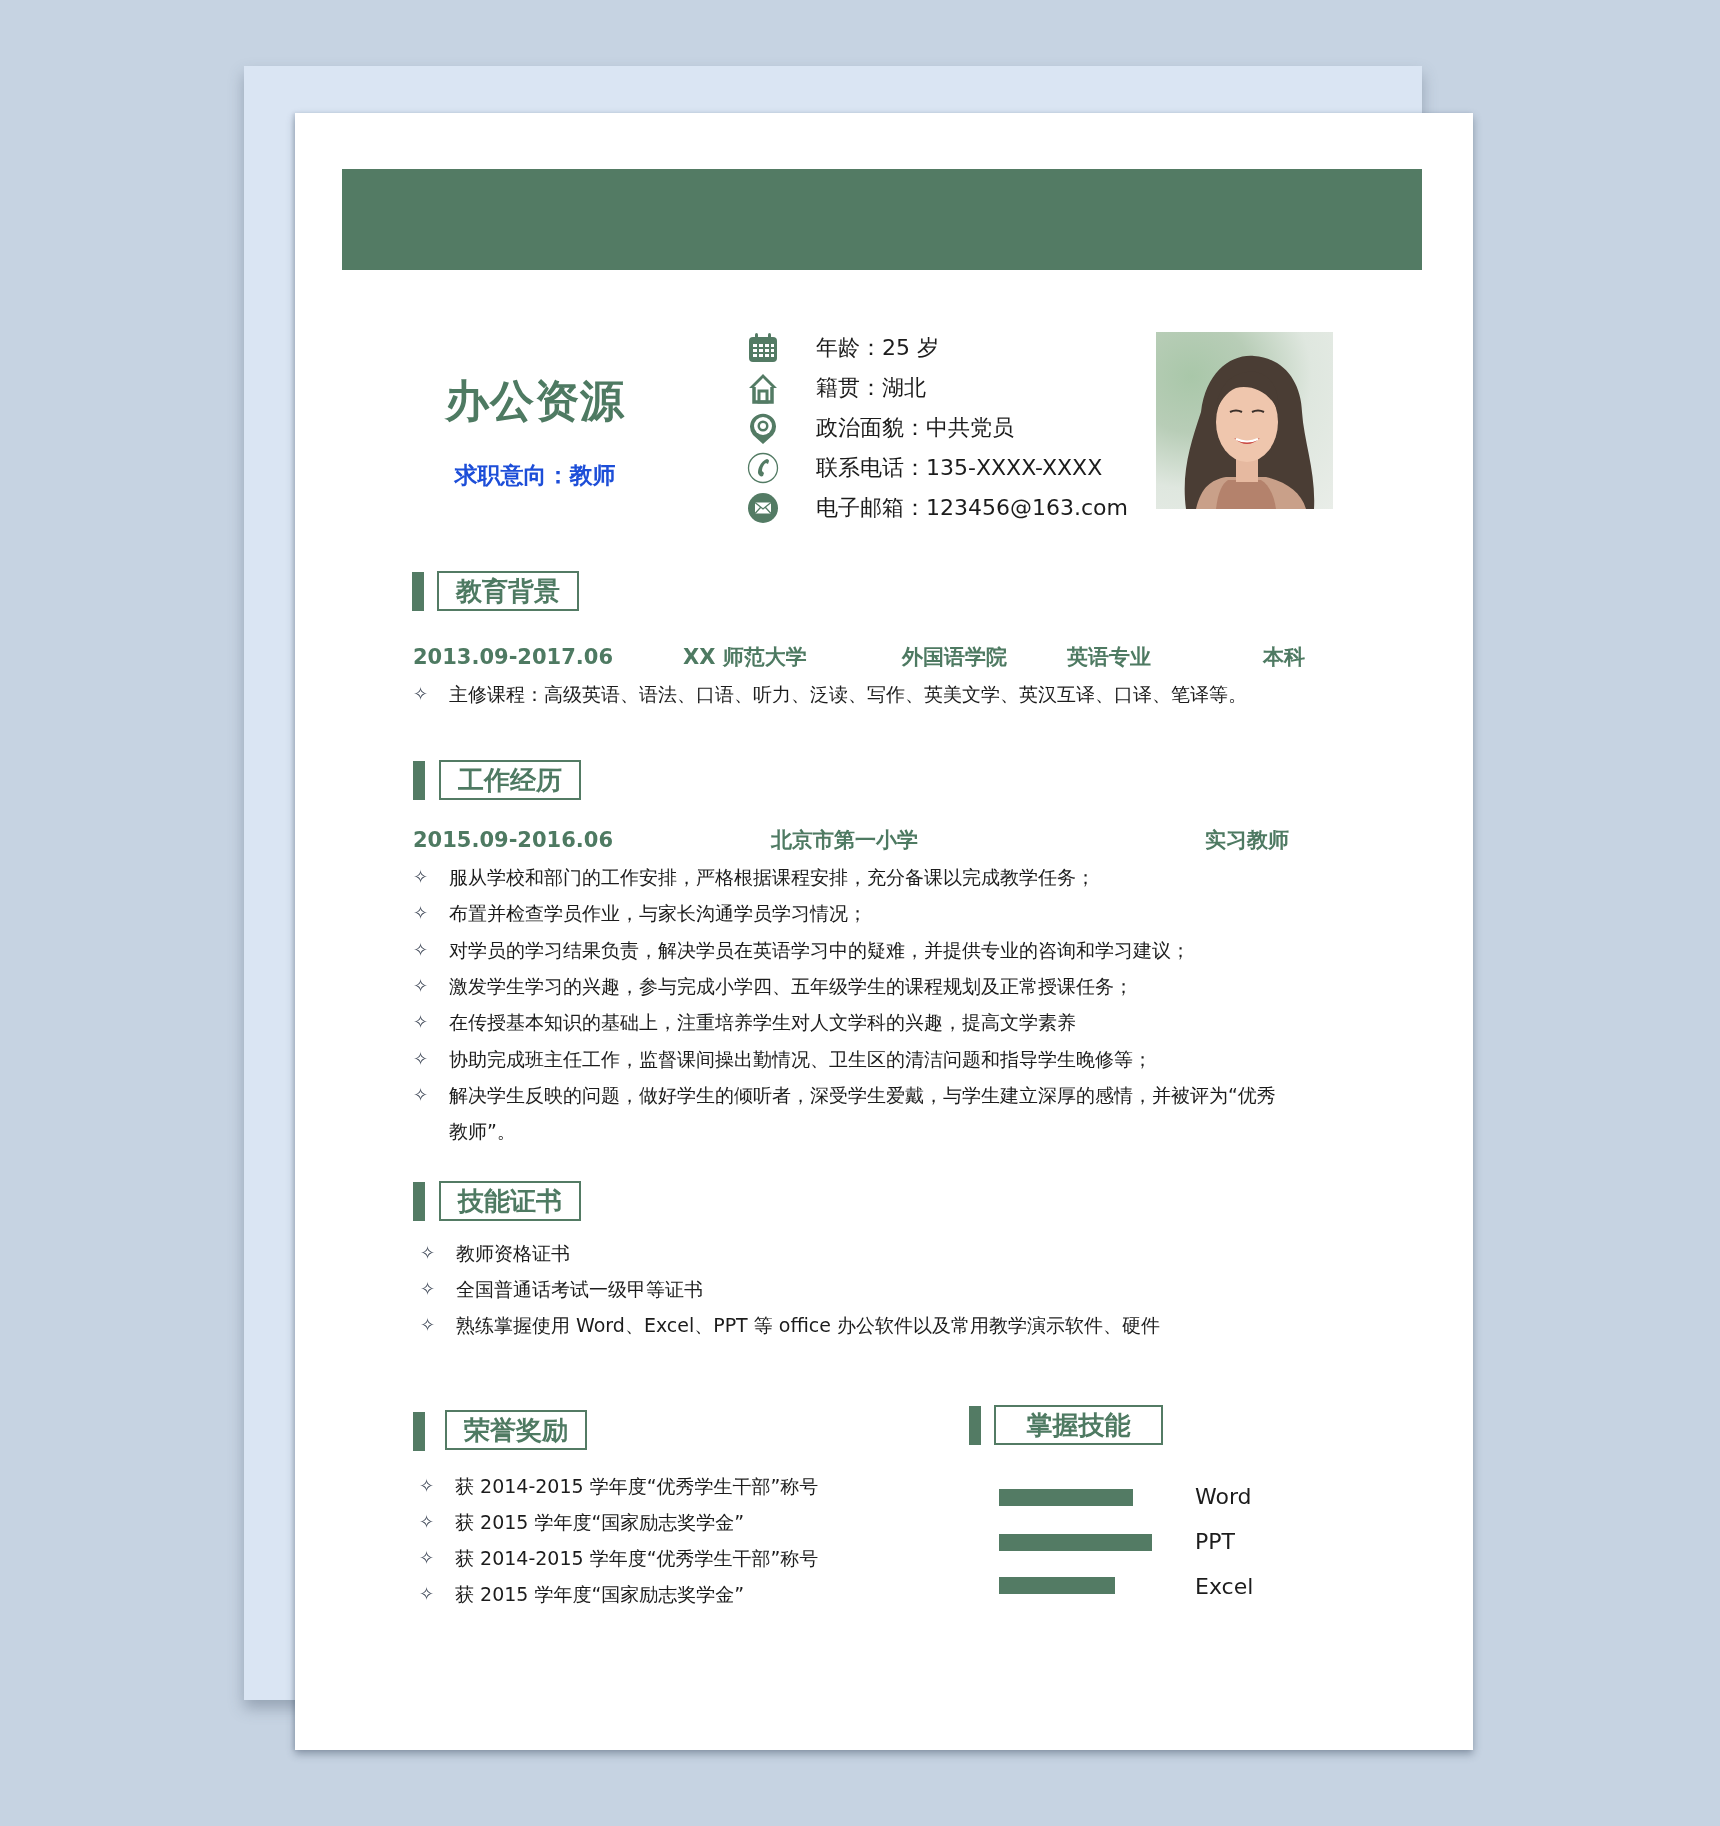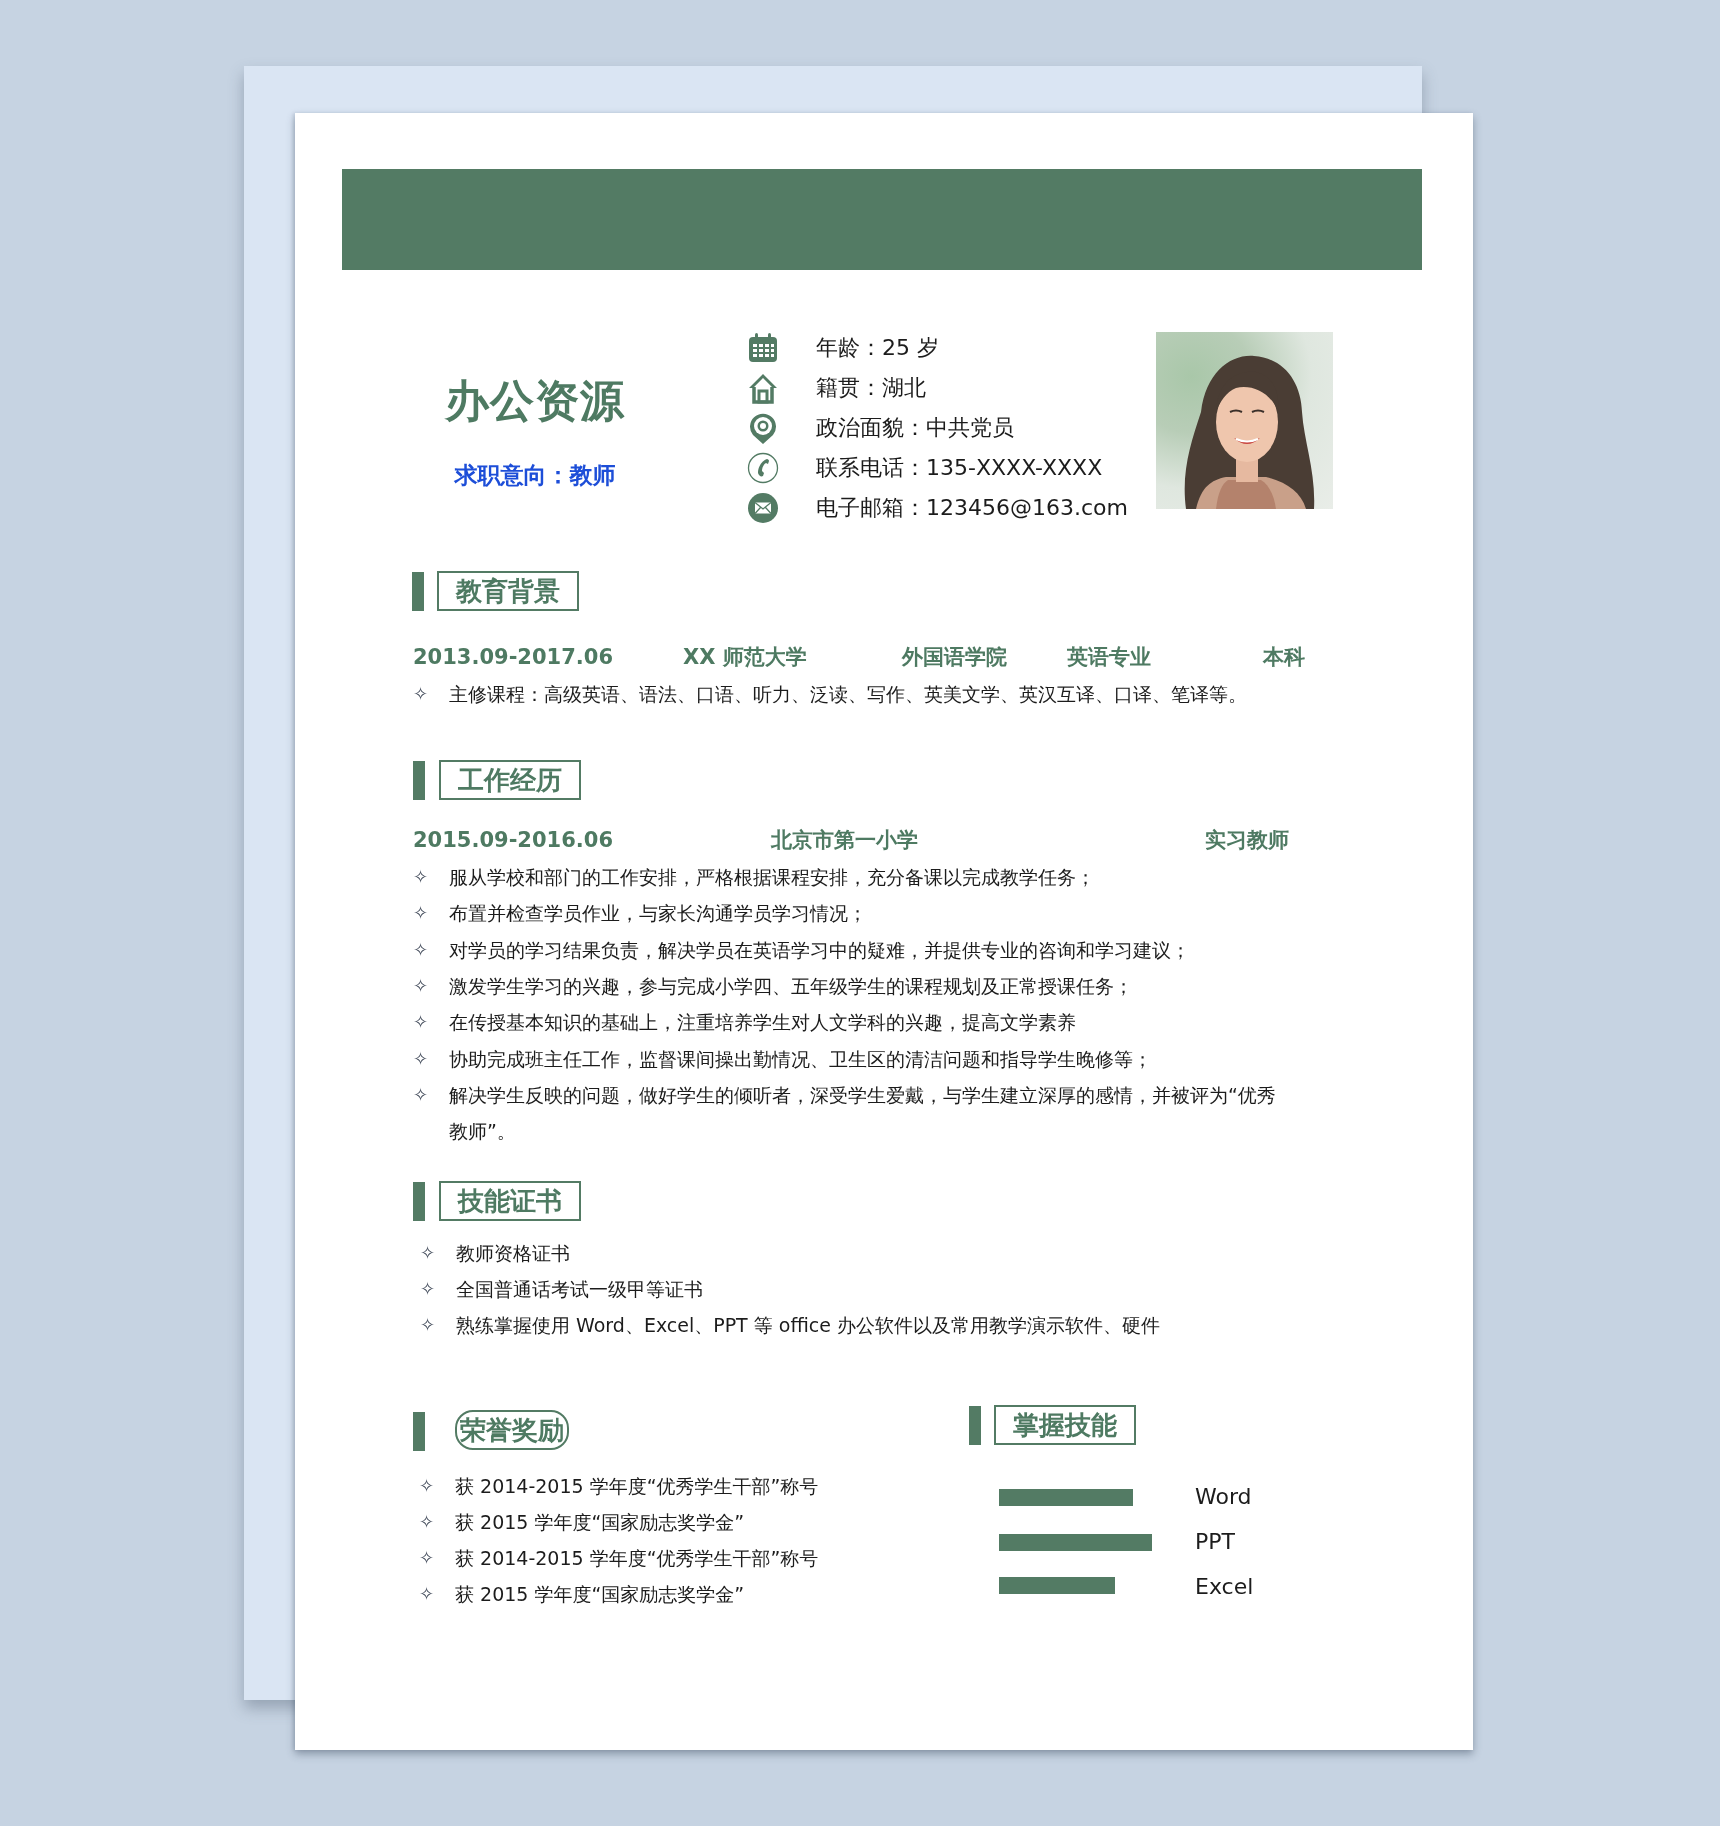--- a/index.html
+++ b/index.html
@@ -206,7 +206,7 @@
 </div>
 
 <div class="abs sec-bar" style="left:413px; top:1412px;"></div>
-<div class="abs sec-box" style="left:455px; top:1410px; width:114px;border-radius:18px;">荣誉奖励</div>
+<div class="abs sec-box" style="left:445px; top:1410px; width:142px;">荣誉奖励</div>
 <div class="abs bullet-line" style="left:419px; top:1470px;">
   <span class="bullet">✧</span>
   <span class="btext">获 2014-2015 学年度“优秀学生干部”称号</span>

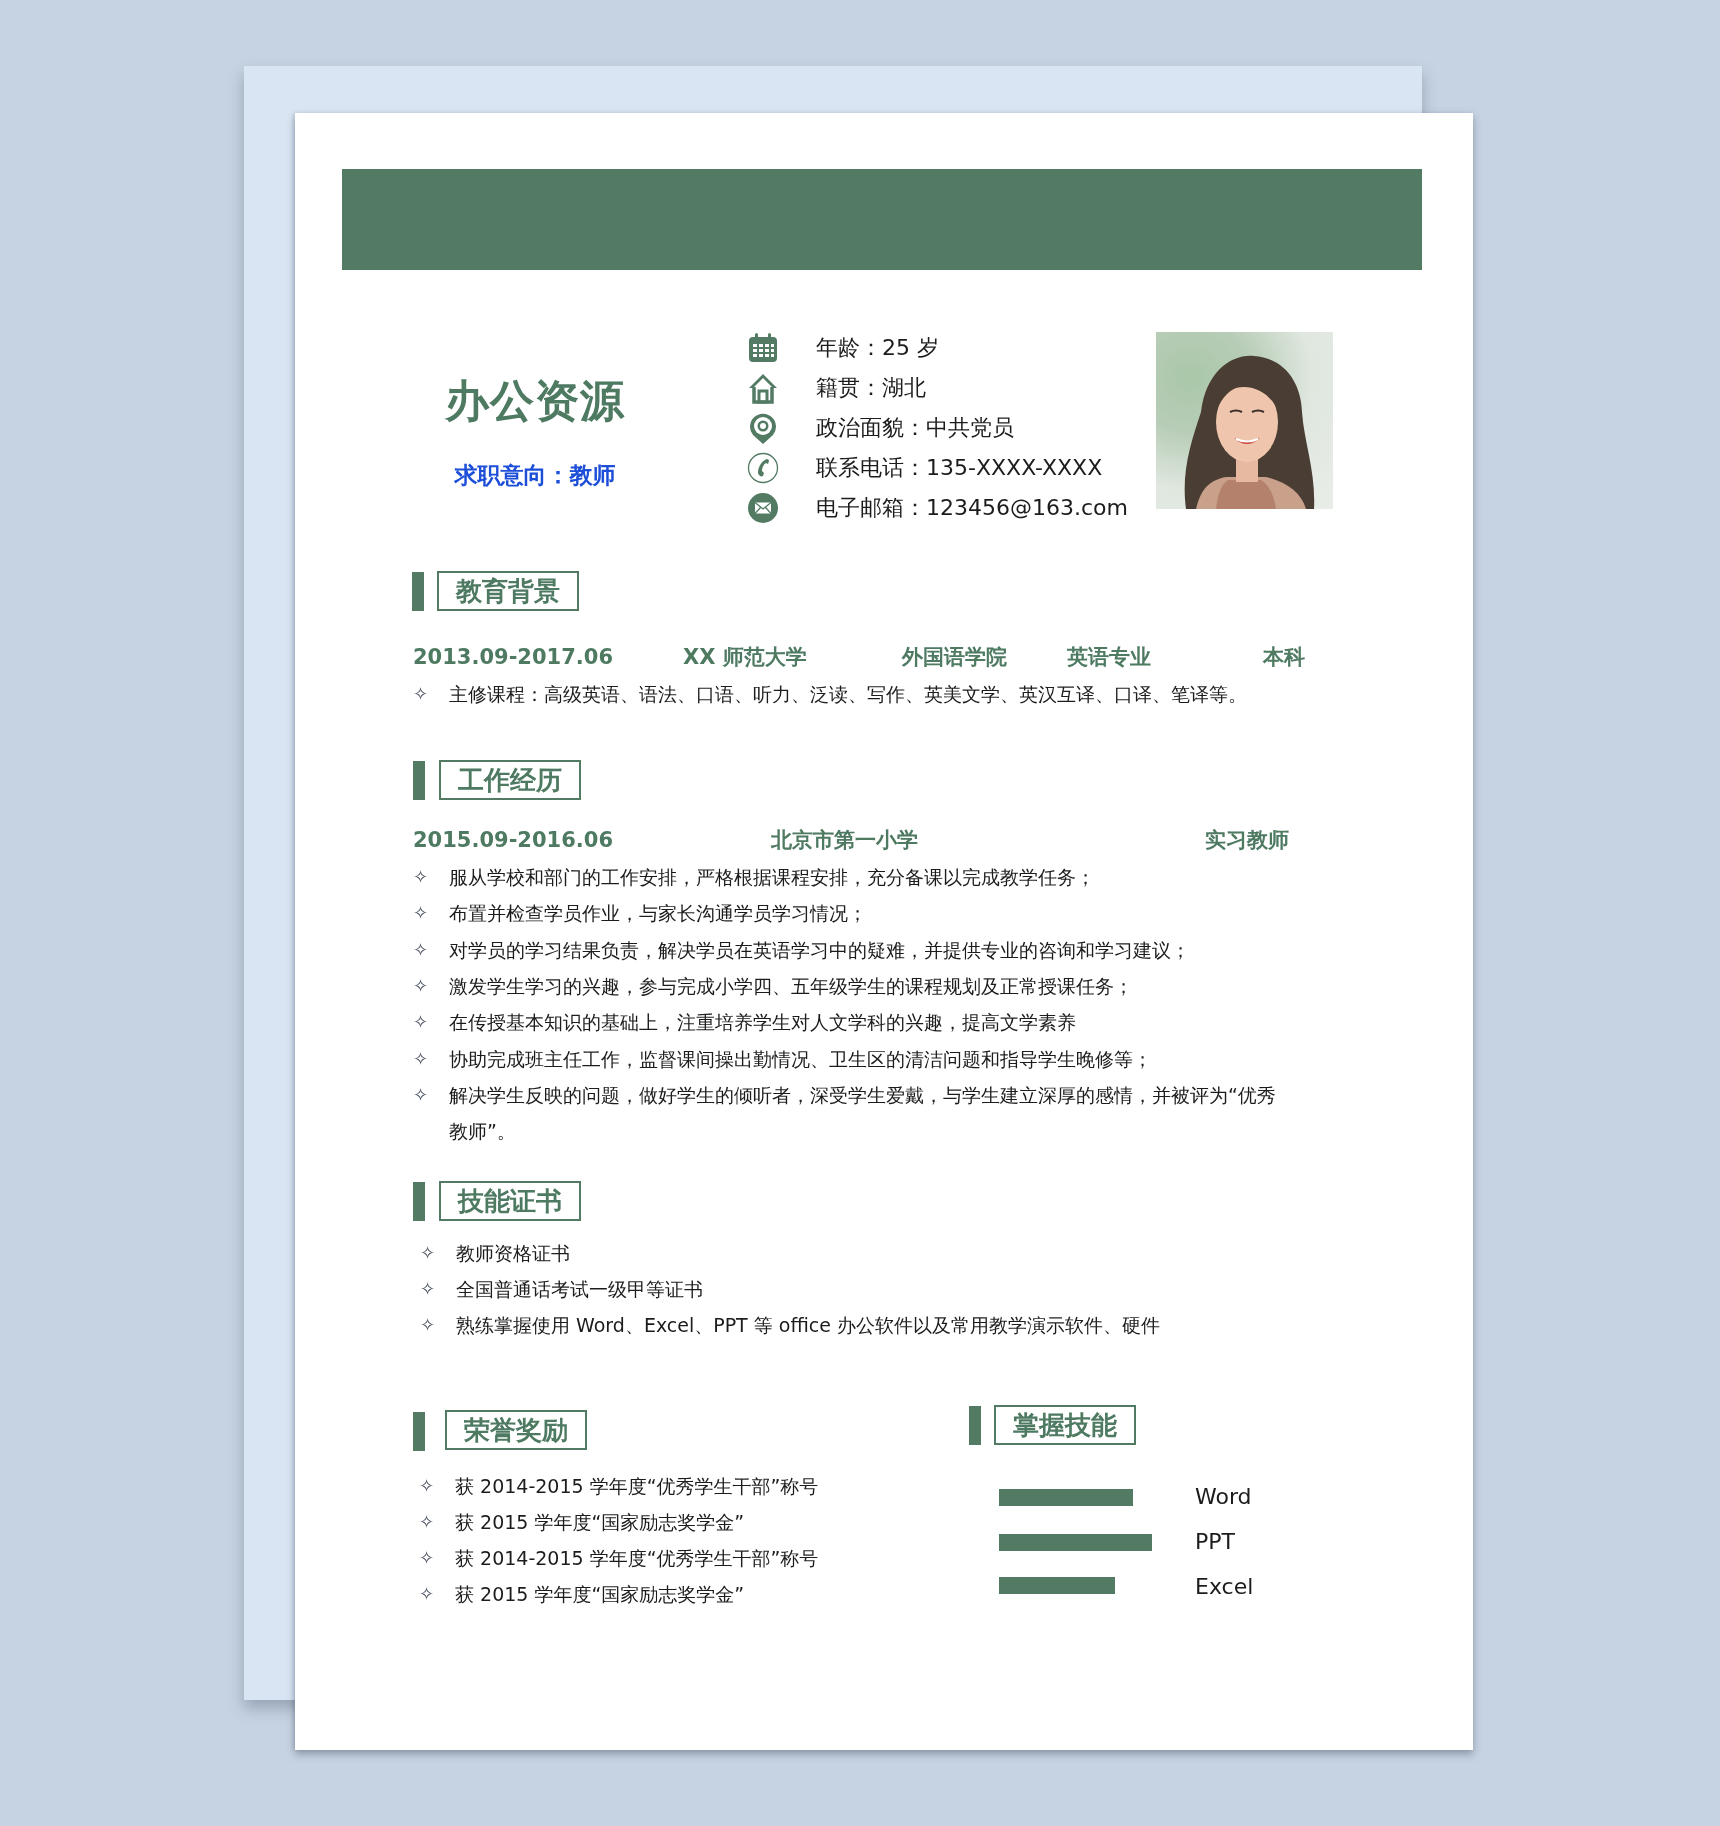--- a/index.html
+++ b/index.html
@@ -225,7 +225,7 @@
 </div>
 
 <div class="abs sec-bar" style="left:969px; top:1406px;"></div>
-<div class="abs sec-box" style="left:994px; top:1405px; width:142px;">掌握技能</div>
+<div class="abs sec-box" style="left:994px; top:1405px; width:169px;">掌握技能</div>
 
 <div class="abs skill-bar" style="left:999px; top:1489px; width:134px;"></div>
 <div class="abs skill-label" style="left:1195px; top:1482px;">Word</div>

